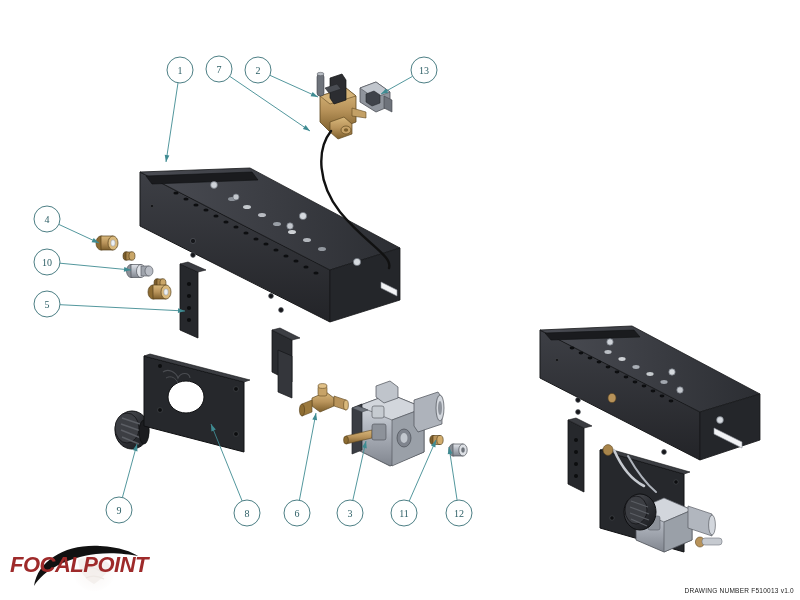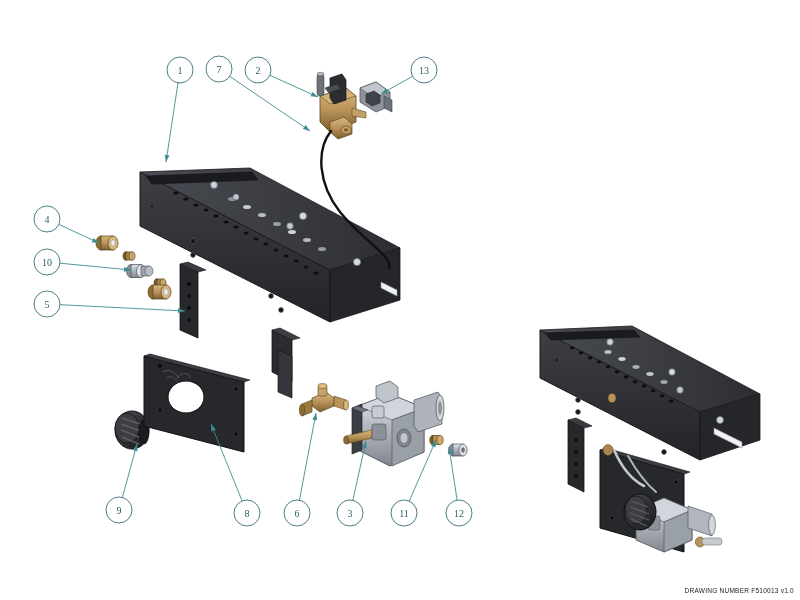--- a/index.html
+++ b/index.html
@@ -439,6 +439,18 @@
 
   </svg>
 
+  <div class="logo-block">
+    <svg viewBox="0 0 150 58" width="150" height="58">
+      <g opacity="0.5">
+        <circle cx="86" cy="34" r="22" fill="url(#gradGlobe)"></circle>
+        <path d="M70,24 C76,20 84,22 88,28 C92,22 100,24 102,30 C99,38 92,44 86,48 C78,44 71,36 70,24 Z" fill="#e6dcd6" opacity="0.75"></path>
+        <path d="M74,34 C80,30 88,32 94,36" fill="none" stroke="#ded2cb" stroke-width="1.4"></path>
+        <path d="M78,42 C84,39 90,40 96,43" fill="none" stroke="#ded2cb" stroke-width="1.2"></path>
+      </g>
+      <path d="M26,50 C30,24 58,8 92,10 C112,11 124,16 130,20 C120,18 104,16 88,18 C58,22 36,34 26,50 Z" fill="#111111"></path>
+      <text x="2" y="36" font-family="'Liberation Sans', sans-serif" font-size="22" font-weight="bold" font-style="italic" fill="#9e2a2a" letter-spacing="-0.5">FOCALPOINT</text>
+    </svg>
+  </div>
 
   <div class="drawing-number">DRAWING NUMBER F510013 v1.0</div>
 

